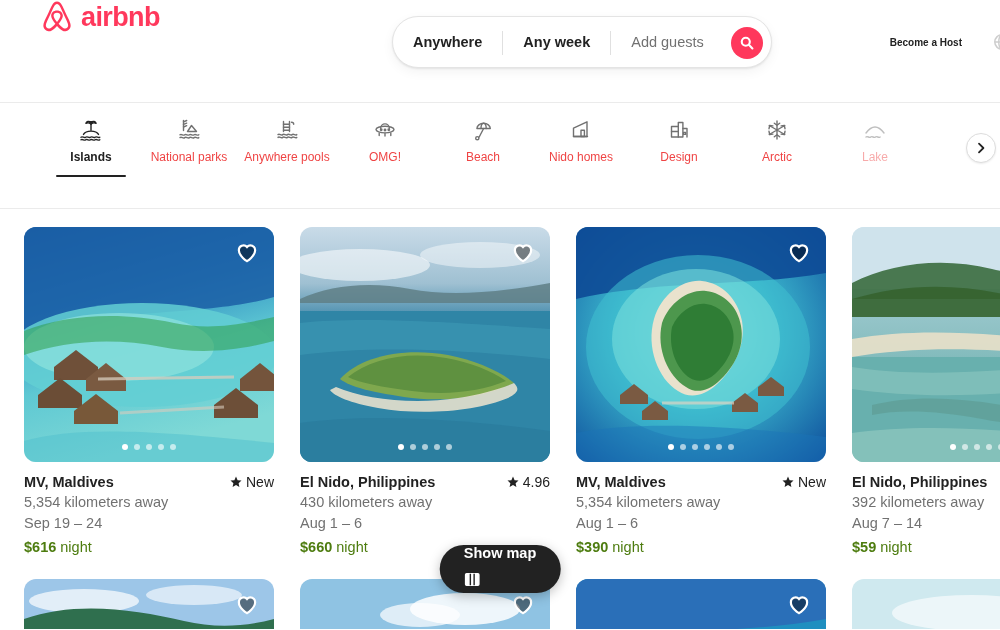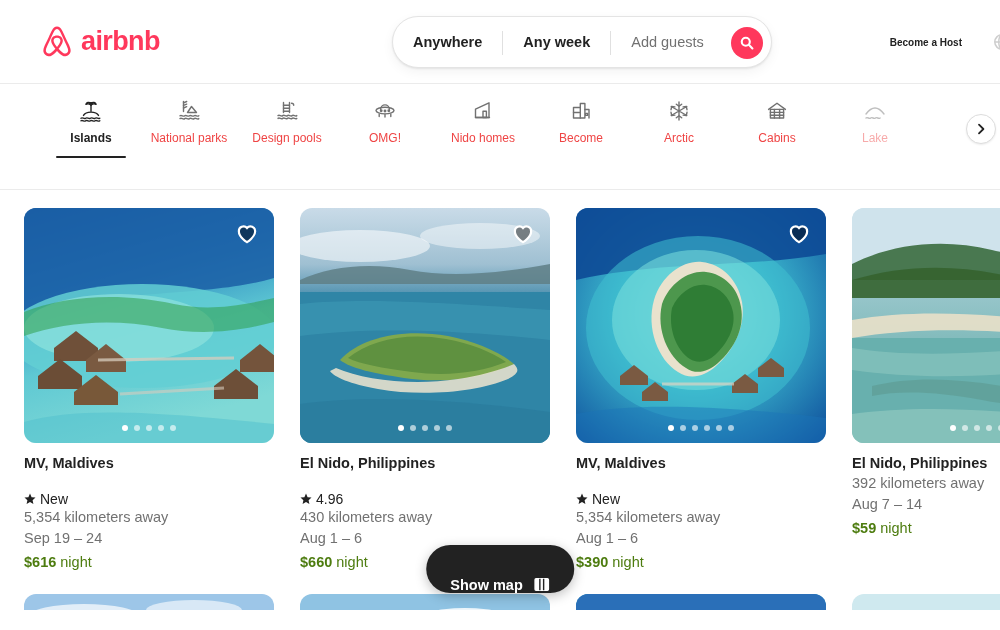--- a/index.html
+++ b/index.html
@@ -15,9 +15,9 @@
   
   .header {
     position: relative;
-    height: 84px;
+    height: 103px;
     display: flex;
-    align-items: center;
+    align-items: flex-start;
     background: #fff;
     border-bottom: 1px solid #ebebeb;
     padding: 0 24px;

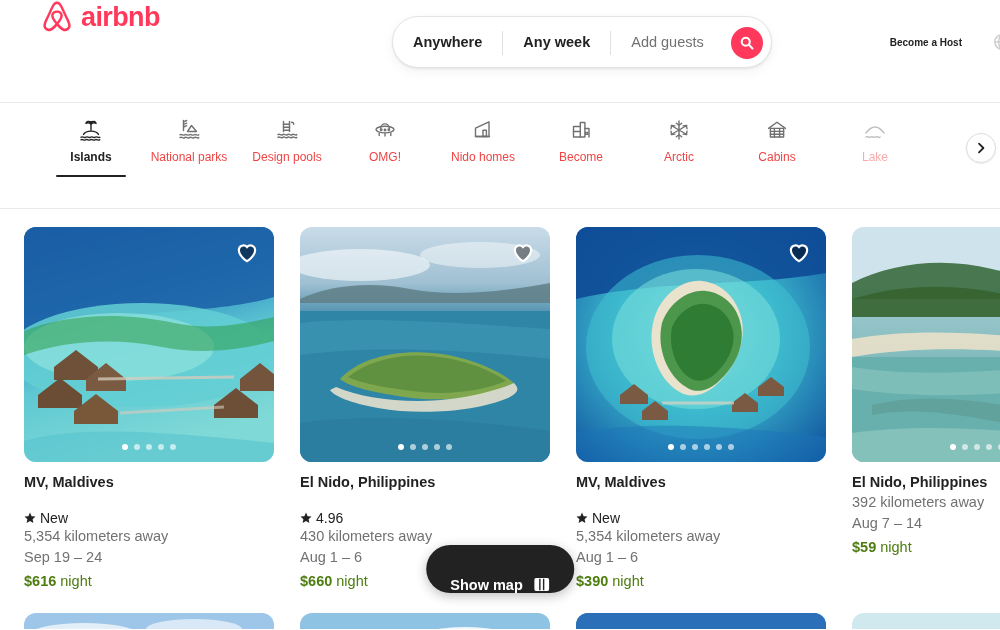--- a/index.html
+++ b/index.html
@@ -330,7 +330,7 @@
           <path d="M4 20.4c1.6-1.4 3.1 1.4 4.7 0s3.1 1.4 4.7 0 3.1 1.4 4.7 0 3.1 1.4 4.7 0"></path>
         </svg>
       </span>
-      <span class="cat-label">Design pools</span>
+      <span class="cat-label">Anywhere pools</span>
     </div>
 
     <div class="cat">

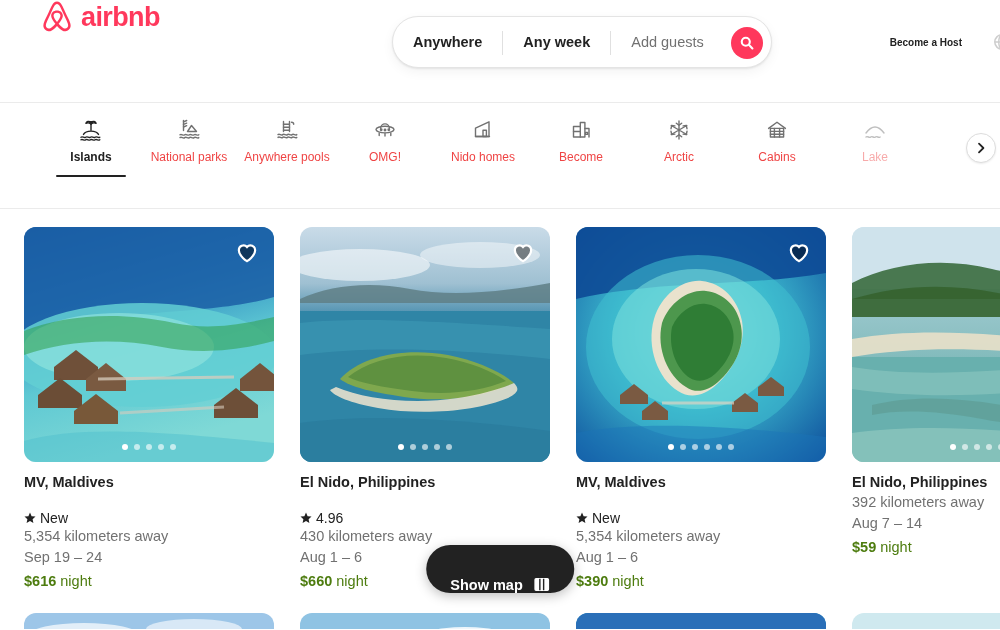--- a/index.html
+++ b/index.html
@@ -347,6 +347,17 @@
       <span class="cat-label">OMG!</span>
     </div>
 
+    <div class="cat">
+      <span class="cat-icon">
+        <svg width="26" height="26" viewBox="0 0 26 26" fill="none" stroke="currentColor" stroke-width="1.4" stroke-linecap="round" stroke-linejoin="round">
+          <path d="M13.6 6.2c3.7 0 6.7 2.6 6.7 5.3H6.9c0-2.7 3-5.3 6.7-5.3z"></path>
+          <path d="M13.6 6.2c1.5 0 2.6 2.4 2.6 5.3M13.6 6.2c-1.5 0-2.6 2.4-2.6 5.3"></path>
+          <path d="M13.6 11.5L9.2 20"></path>
+          <circle cx="7.3" cy="21.2" r="1.6"></circle>
+        </svg>
+      </span>
+      <span class="cat-label">Beach</span>
+    </div>
 
     <div class="cat">
       <span class="cat-icon">

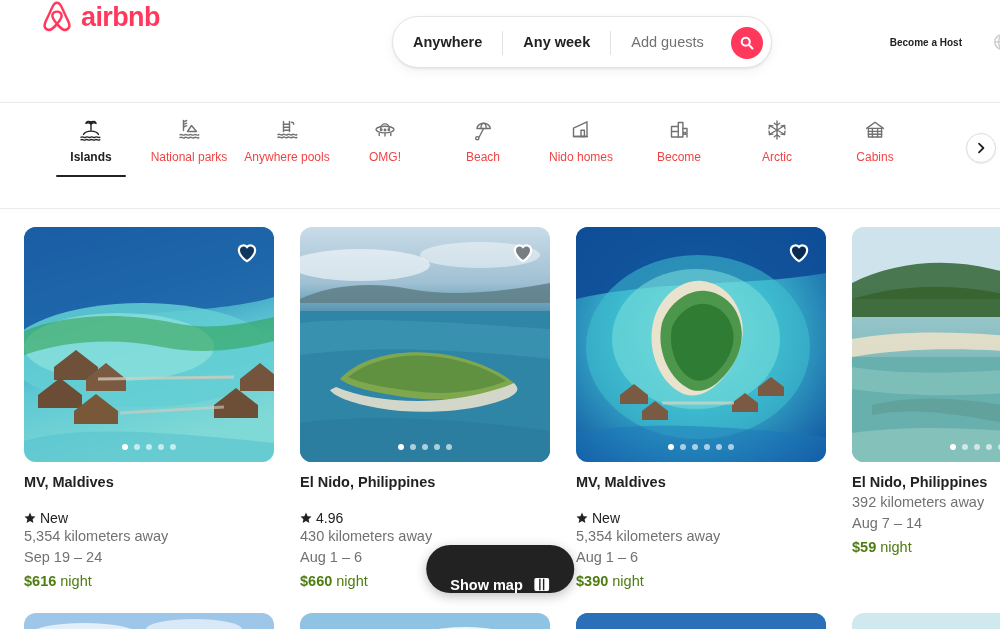--- a/index.html
+++ b/index.html
@@ -379,7 +379,7 @@
           <rect x="17.6" y="15.4" width="2" height="2"></rect>
         </svg>
       </span>
-      <span class="cat-label">Become</span>
+      <span class="cat-label">Design</span>
     </div>
 
     <div class="cat">

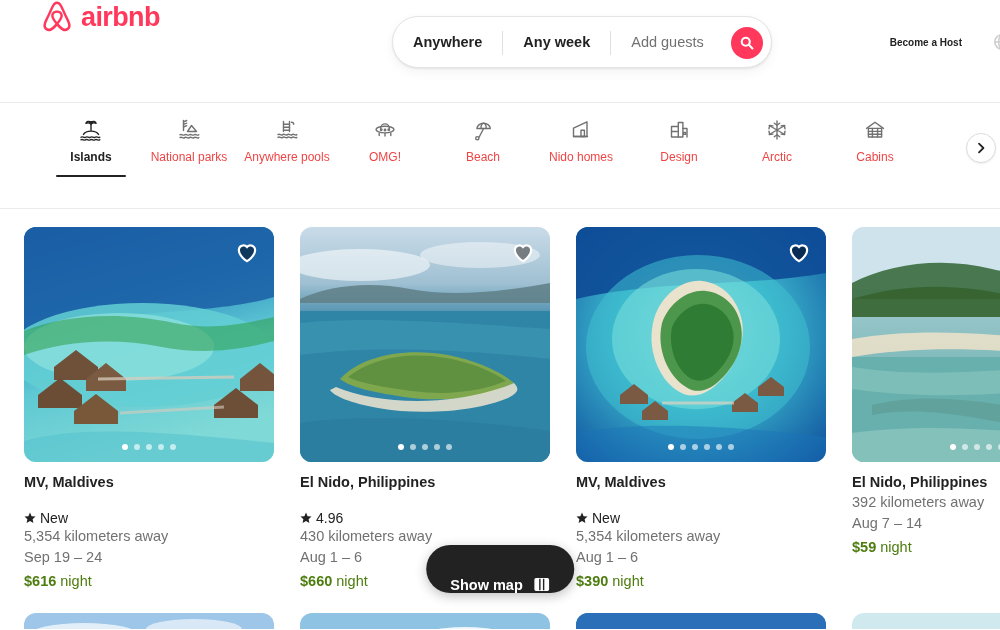--- a/index.html
+++ b/index.html
@@ -394,17 +394,6 @@
       <span class="cat-label">Arctic</span>
     </div>
 
-    <div class="cat">
-      <span class="cat-icon">
-        <svg width="26" height="26" viewBox="0 0 26 26" fill="none" stroke="currentColor" stroke-width="1.4" stroke-linecap="round" stroke-linejoin="round">
-          <path d="M4.6 11.4L13 5.2l8.4 6.2"></path>
-          <path d="M6.4 11.4V20h13.2v-8.6z"></path>
-          <path d="M6.4 14.4h13.2M6.4 17.2h13.2"></path>
-          <path d="M10.4 11.4V20M15.6 11.4V20"></path>
-        </svg>
-      </span>
-      <span class="cat-label">Cabins</span>
-    </div>
 
     <div class="cat faded">
       <span class="cat-icon">

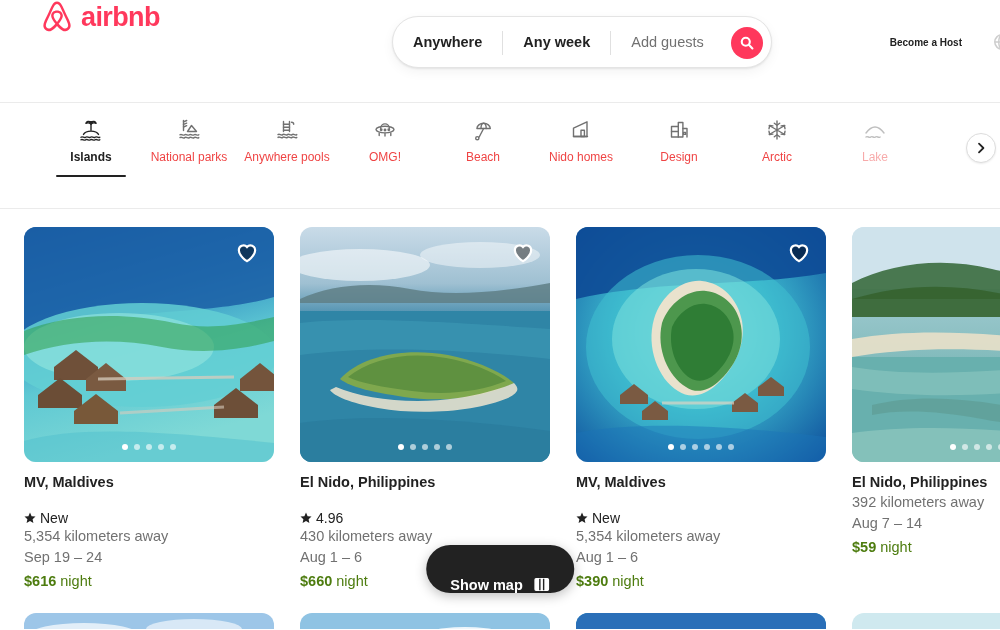--- a/index.html
+++ b/index.html
@@ -212,9 +212,8 @@
 
   .card-body { padding-top: 11px; }
   .row1 {
-    display: flex; align-items: flex-start; justify-content: space-between;
-    gap: 18px;
-    flex-direction: column;
+    display: flex; align-items: center; justify-content: space-between;
+    gap: 8px;
   }
   .title {
     font-size: 14.5px; font-weight: bold; color: #222;

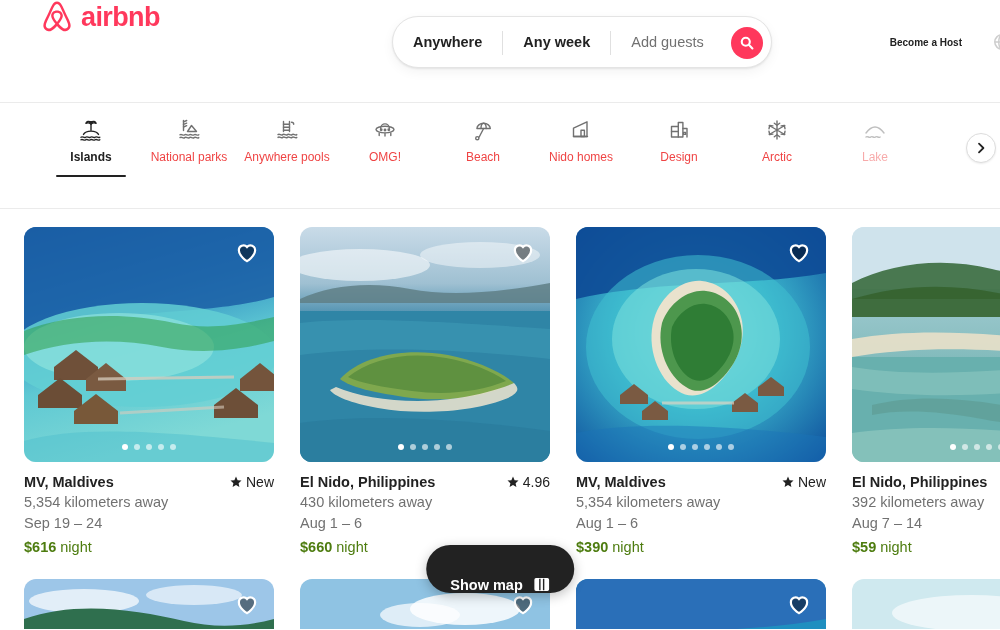--- a/index.html
+++ b/index.html
@@ -240,12 +240,13 @@
     border-radius: 26px;
     height: 48px;
     padding: 0 24px;
-    display: flex; align-items: flex-end; gap: 10px;
+    display: flex; align-items: flex-start; gap: 10px;
     font-size: 14.5px; font-weight: bold;
     font-family: "Liberation Sans", sans-serif;
     cursor: pointer;
     box-shadow: 0 3px 12px rgba(0,0,0,0.25);
     z-index: 20;
+    flex-direction: column;
   }
 </style>
 </head>

